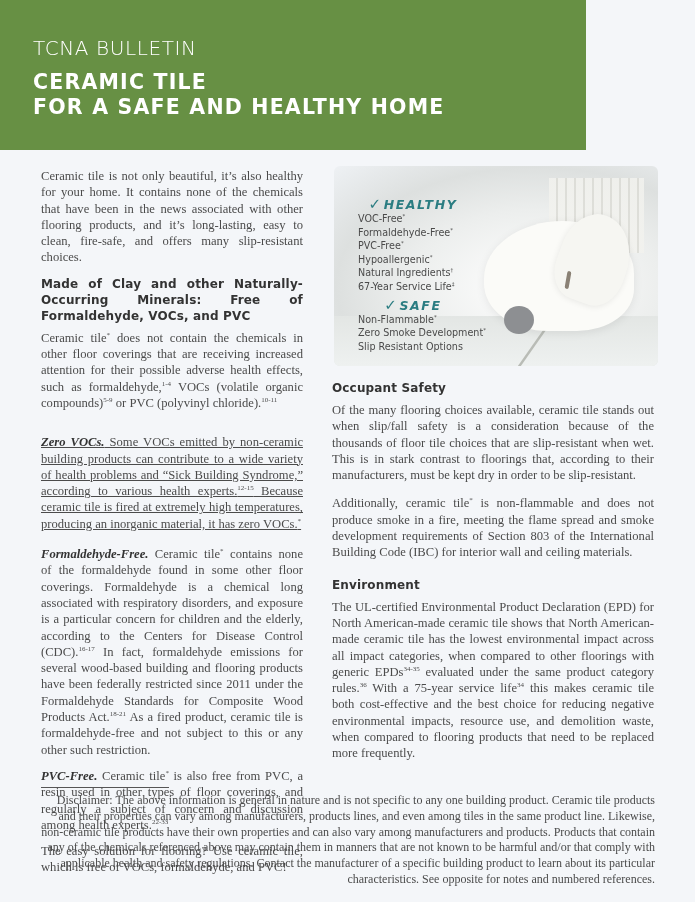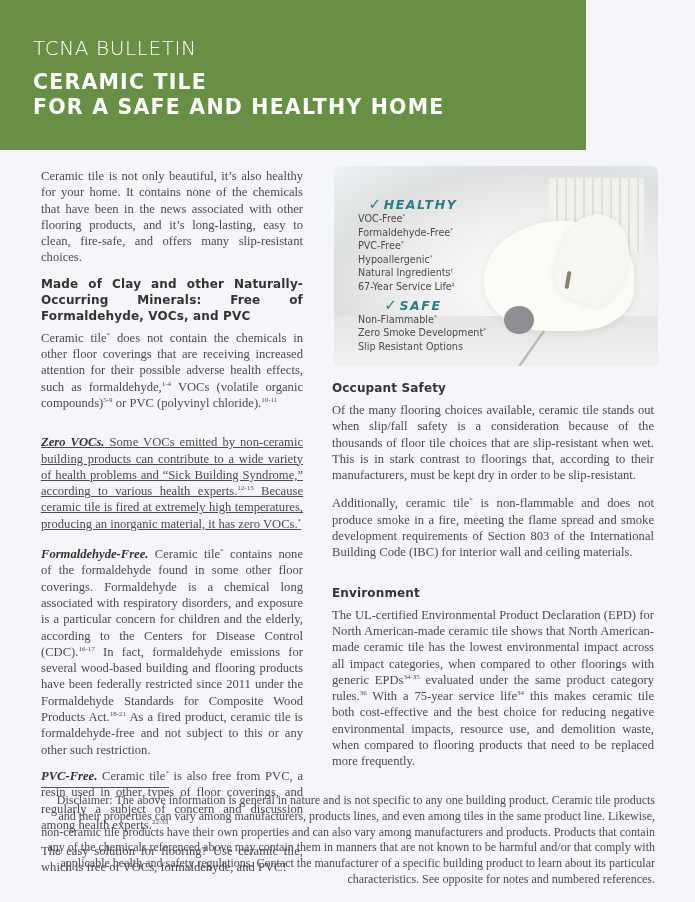--- a/index.html
+++ b/index.html
@@ -159,7 +159,7 @@
   <p>Of the many flooring choices available, ceramic tile stands out when slip/fall safety is a consideration because of the thousands of floor tile choices that are slip-resistant when wet. This is in stark contrast to floorings that, according to their manufacturers, must be kept dry in order to be slip-resistant.</p>
   <p style="margin-top:12px;"><span>Additionally, ceramic tile</span><sup>*</sup><span> is non-flammable and does not produce smoke in a fire, meeting the flame spread and smoke development requirements of Section 803 of the International Building Code (IBC) for interior wall and ceiling materials.</span></p>
 
-  <h3 style="margin-top:24px;">Environment</h3>
+  <h3 style="margin-top:16px;">Environment</h3>
   <p><span>The UL-certified Environmental Product Declaration (EPD) for North American-made ceramic tile shows that North American-made ceramic tile has the lowest environmental impact across all impact categories, when compared to other floorings with generic EPDs</span><sup>34-35</sup><span> evaluated under the same product category rules.</span><sup>36</sup><span> With a 75-year service life</span><sup>34</sup><span> this makes ceramic tile both cost-effective and the best choice for reducing negative environmental impacts, resource use, and demolition waste, when compared to flooring products that need to be replaced more frequently.</span></p>
 </div>
 

